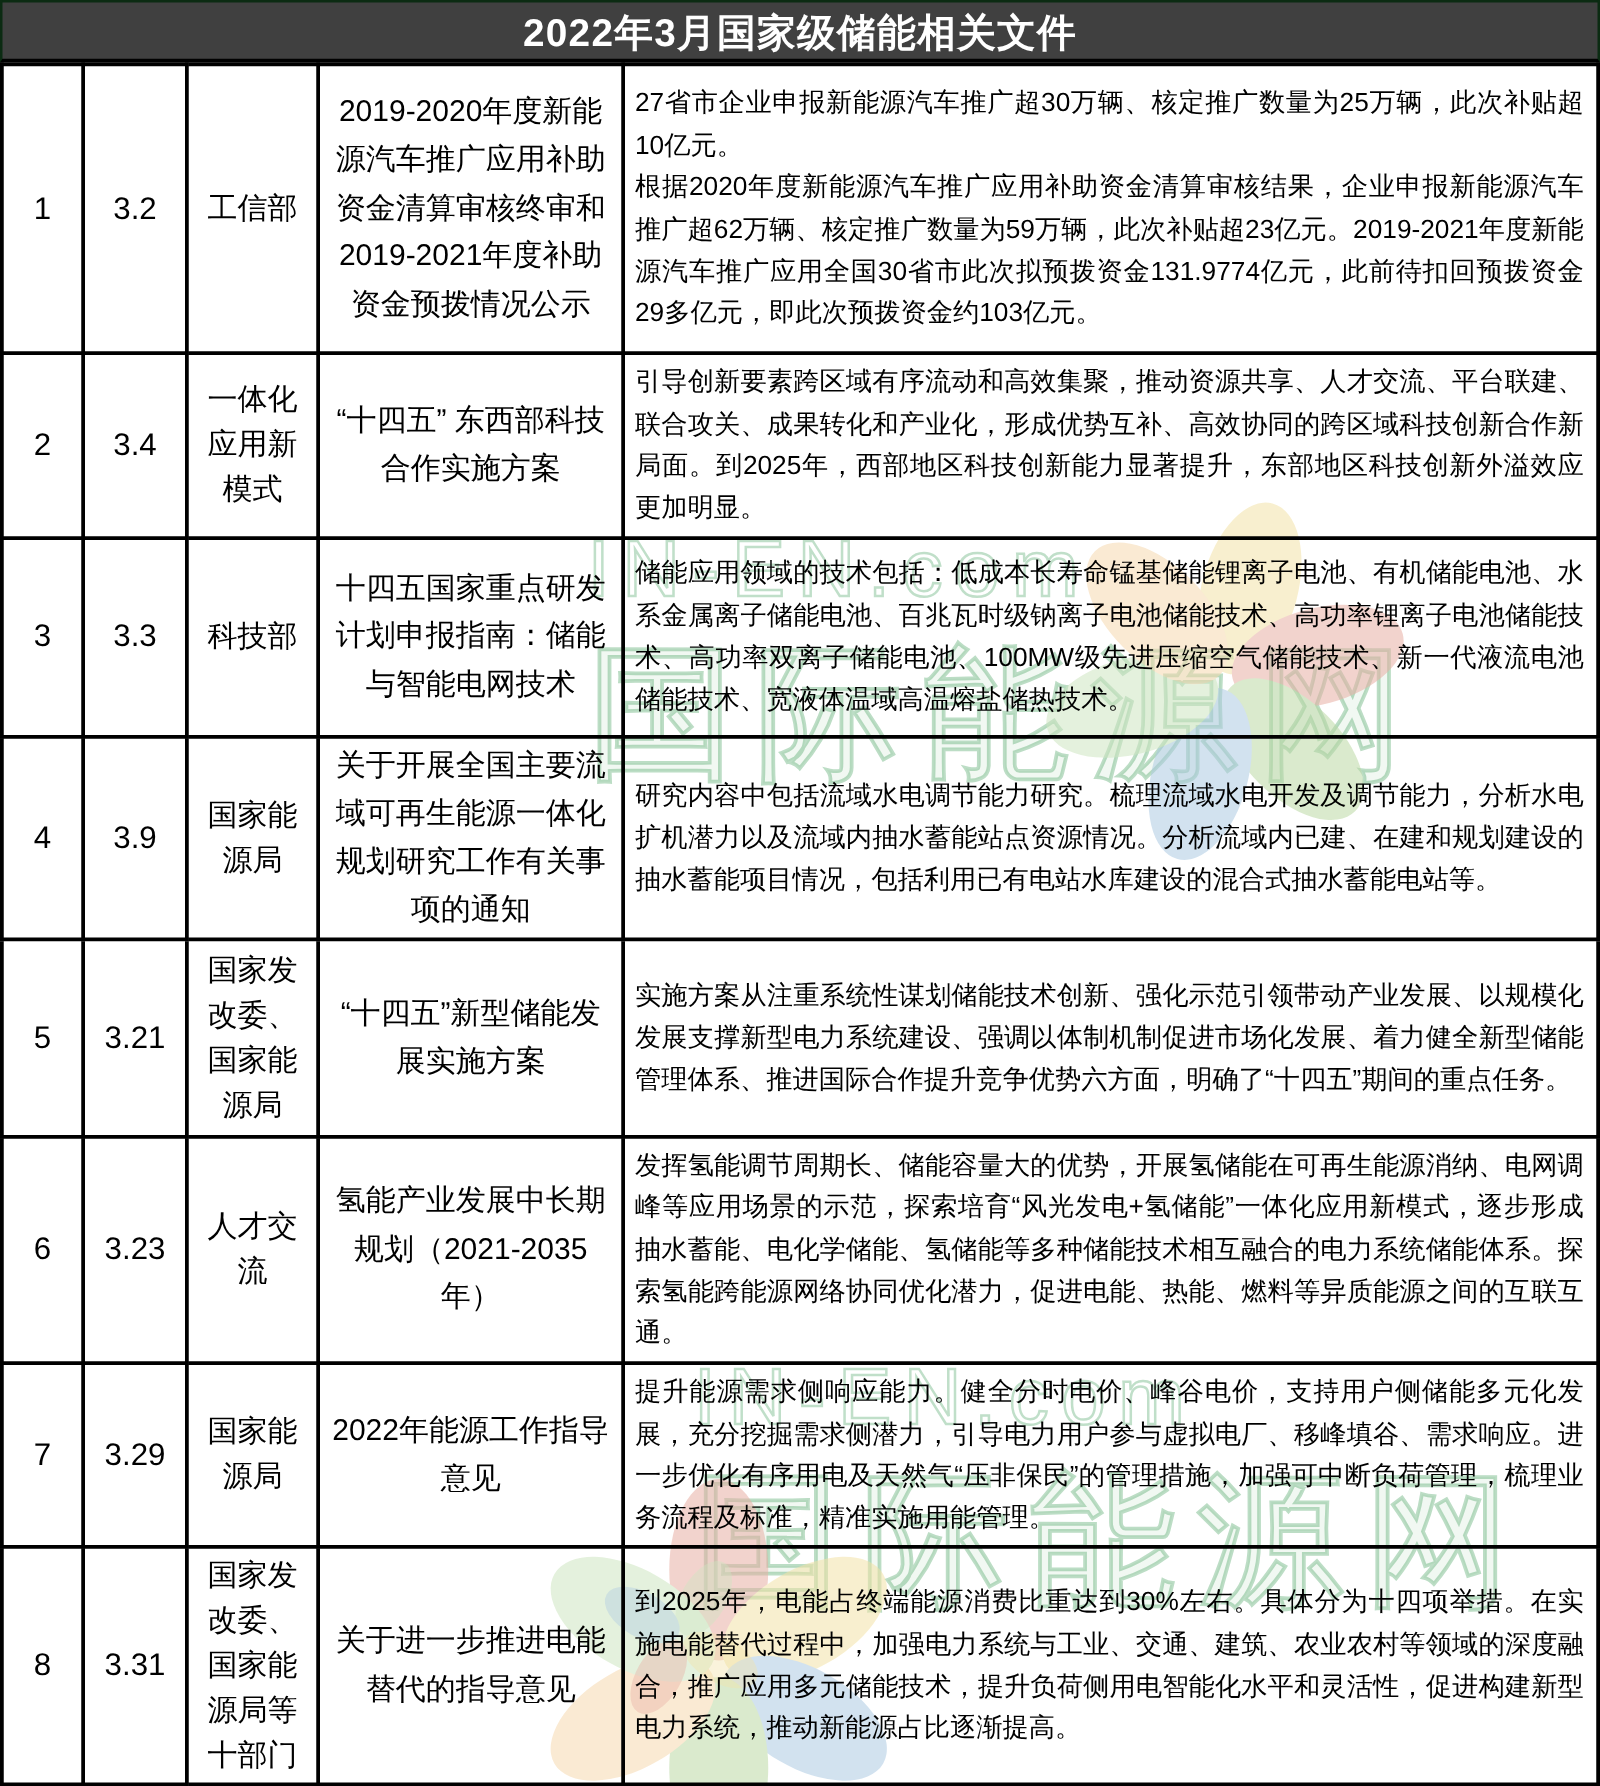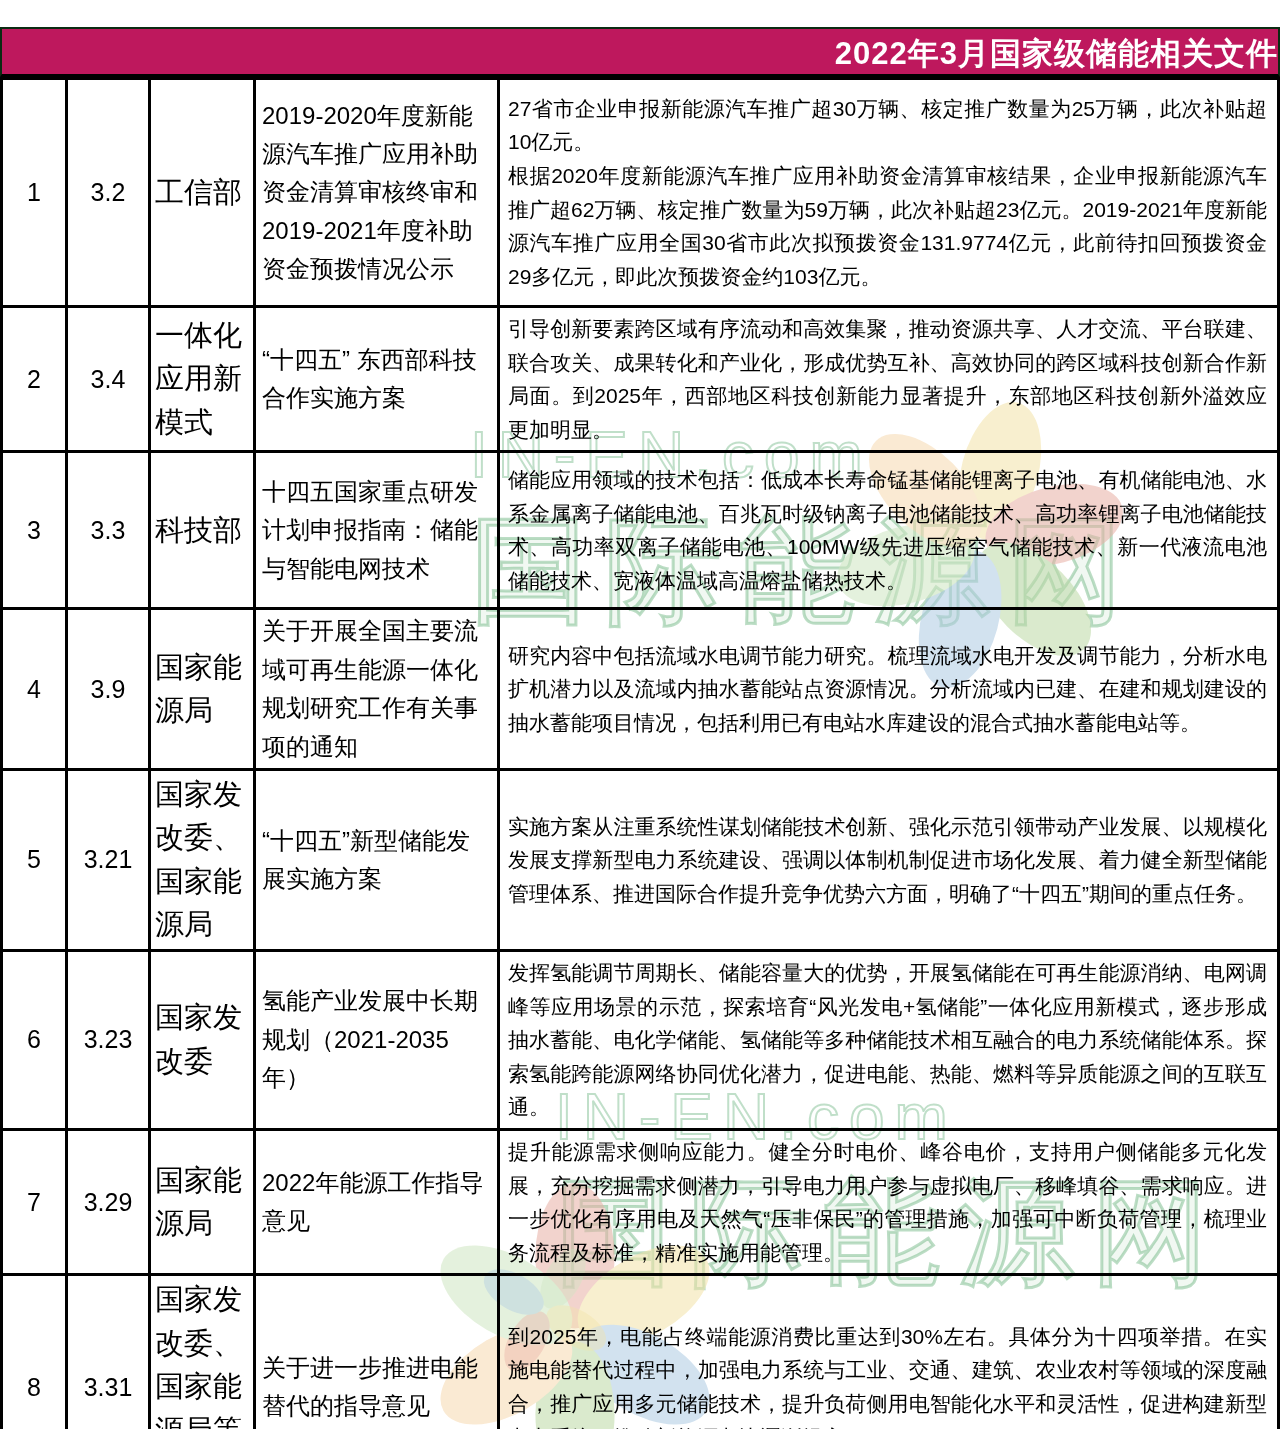--- a/index.html
+++ b/index.html
@@ -38,14 +38,13 @@
   .title-bar{
     position:relative;z-index:1;
     height:50px;line-height:50px;
-    background:#be185d;
+    background:#404040;
     border:2px solid #0b2b12;
     border-bottom:3px solid #000;
     box-sizing:border-box;
-    text-align:right;
+    text-align:center;
     color:#fff;font-size:31px;font-weight:bold;
     letter-spacing:1px;
-    margin-top:27px;
   }
 
   

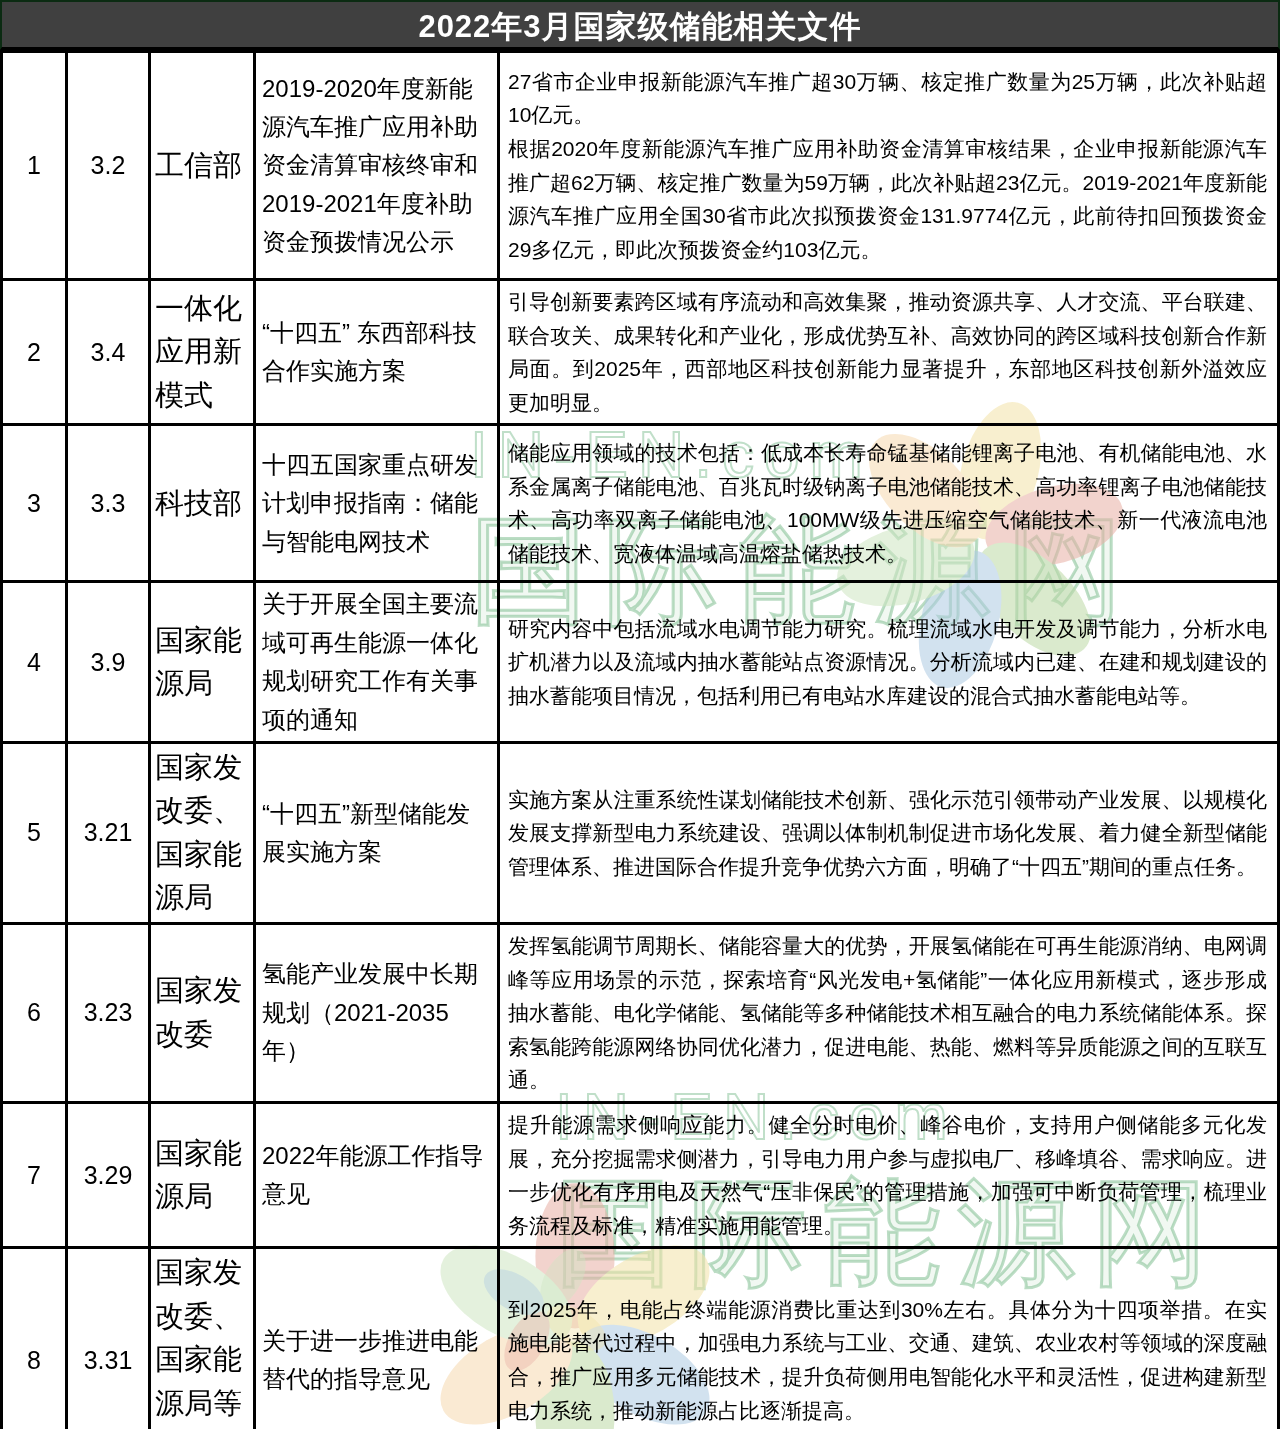--- a/index.html
+++ b/index.html
@@ -74,7 +74,7 @@
     text-align:left;font-size:29px;line-height:1.5;padding:2px 4px;
   }
   td.doc{
-    text-align:left;font-size:24px;line-height:1.6;padding:2px 6px;margin-left:15px;
+    text-align:center;font-size:24px;line-height:1.6;padding:2px 6px;margin-left:15px;
   }
   td.content{
     text-align:justify;

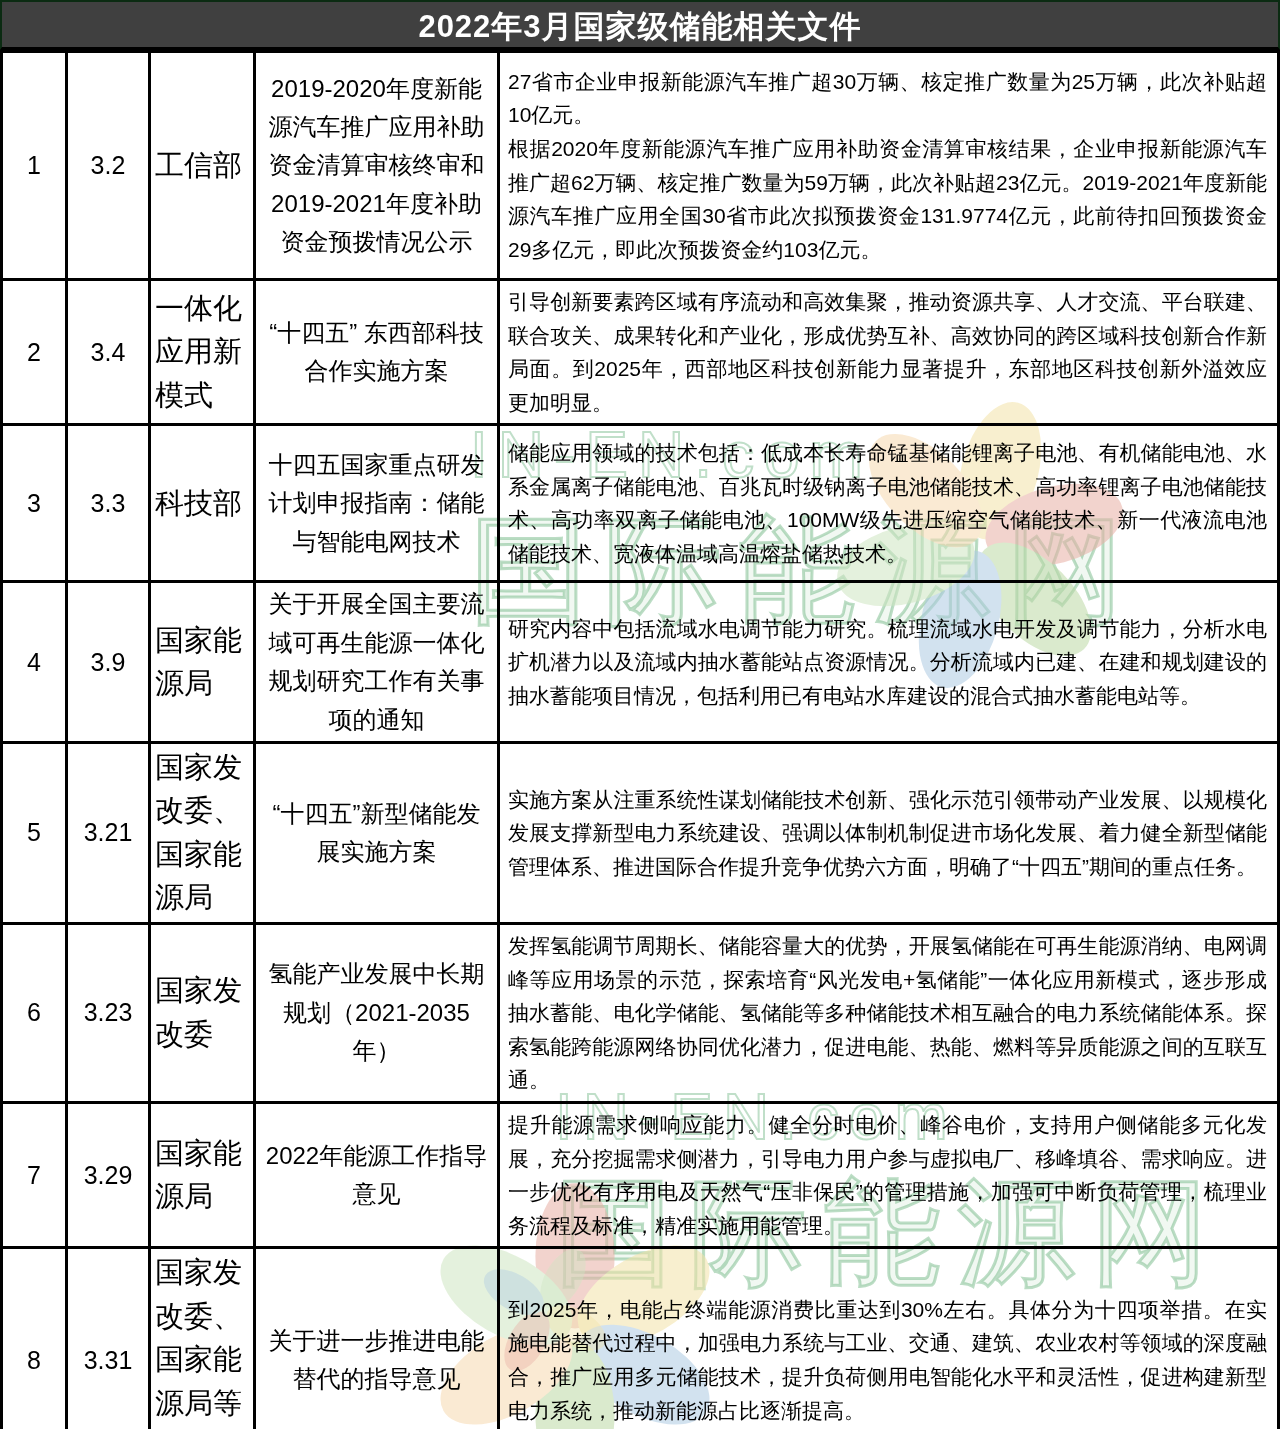--- a/index.html
+++ b/index.html
@@ -71,7 +71,7 @@
     text-align:center;font-size:25px;padding:2px;
   }
   td.agency{
-    text-align:left;font-size:29px;line-height:1.5;padding:2px 4px;
+    text-align:center;font-size:24px;line-height:1.5;padding:2px 4px;
   }
   td.doc{
     text-align:center;font-size:24px;line-height:1.6;padding:2px 6px;margin-left:15px;

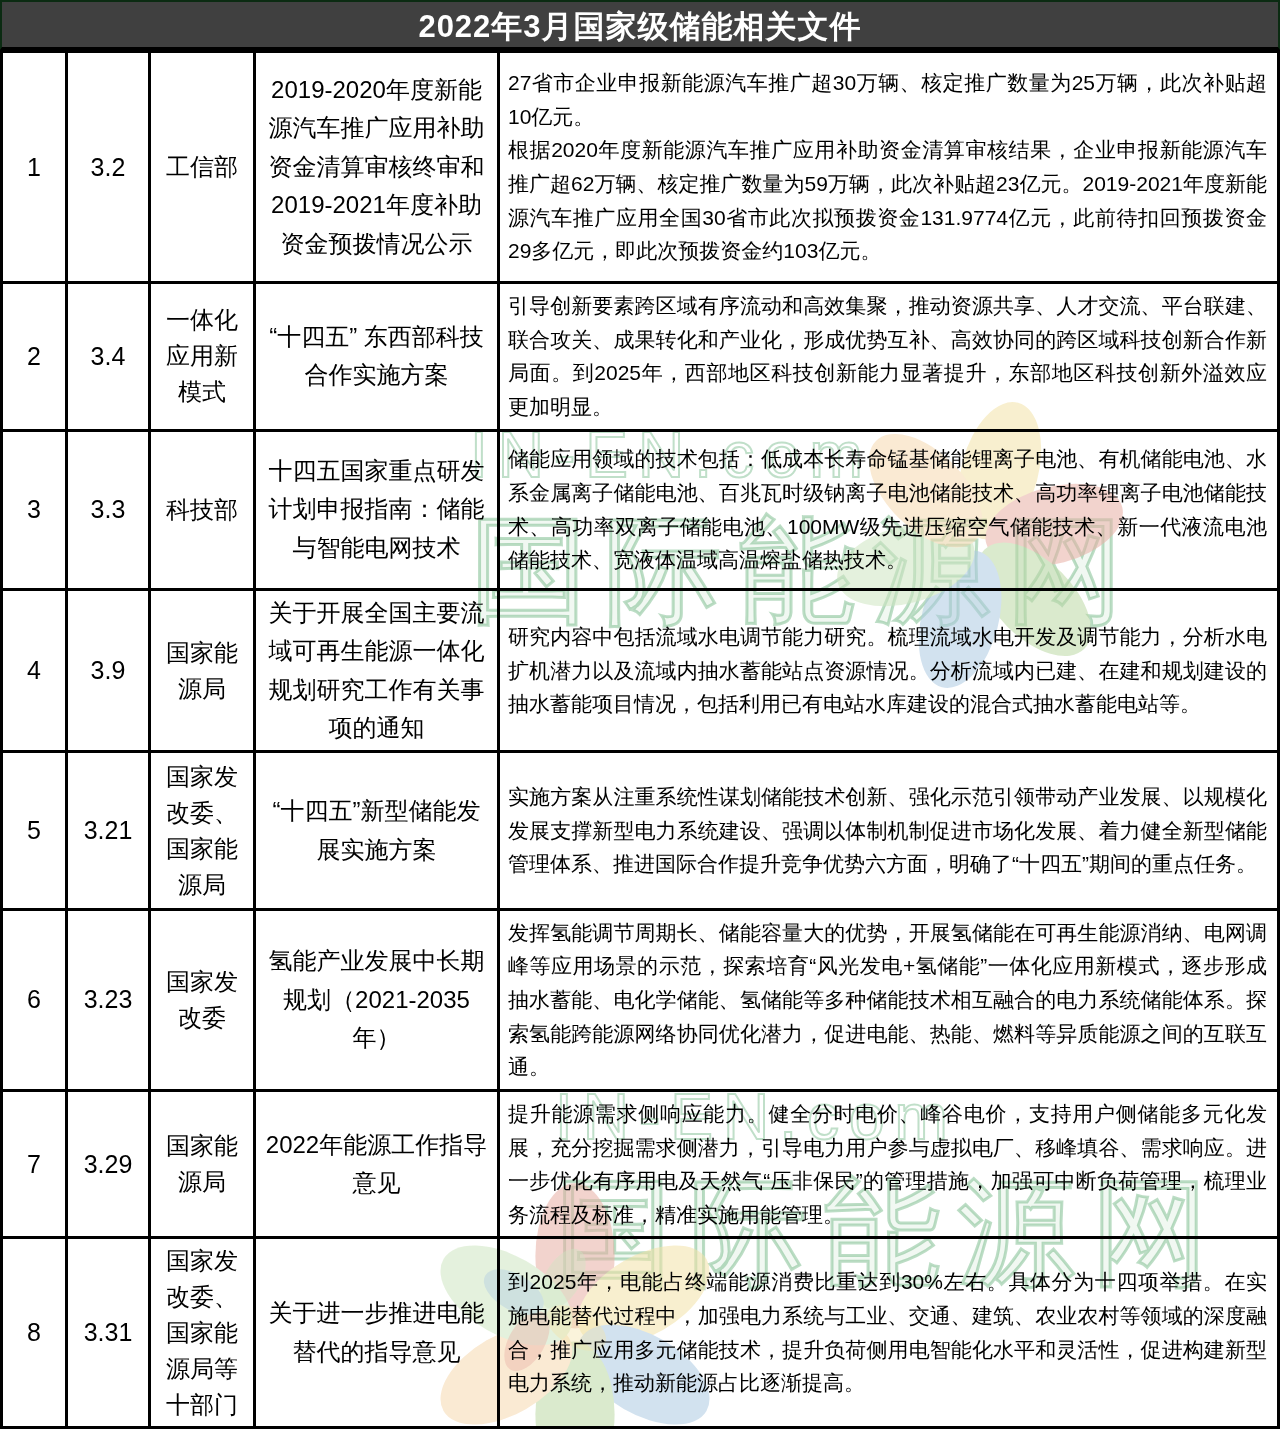--- a/index.html
+++ b/index.html
@@ -185,7 +185,7 @@
     <tr style="height:163px">
       <td class="no">6</td>
       <td class="date">3.23</td>
-      <td class="agency">国家发改委</td>
+      <td class="agency">人才交流</td>
       <td class="doc">氢能产业发展中长期规划（2021-2035年）</td>
       <td class="content">发挥氢能调节周期长、储能容量大的优势，开展氢储能在可再生能源消纳、电网调峰等应用场景的示范，探索培育“风光发电+氢储能”一体化应用新模式，逐步形成抽水蓄能、电化学储能、氢储能等多种储能技术相互融合的电力系统储能体系。探索氢能跨能源网络协同优化潜力，促进电能、热能、燃料等异质能源之间的互联互通。</td>
     </tr>

